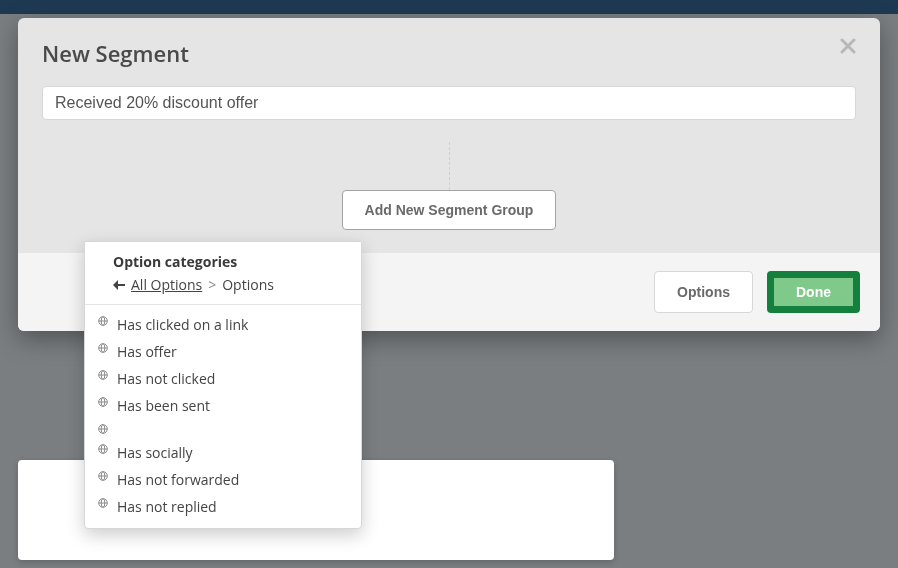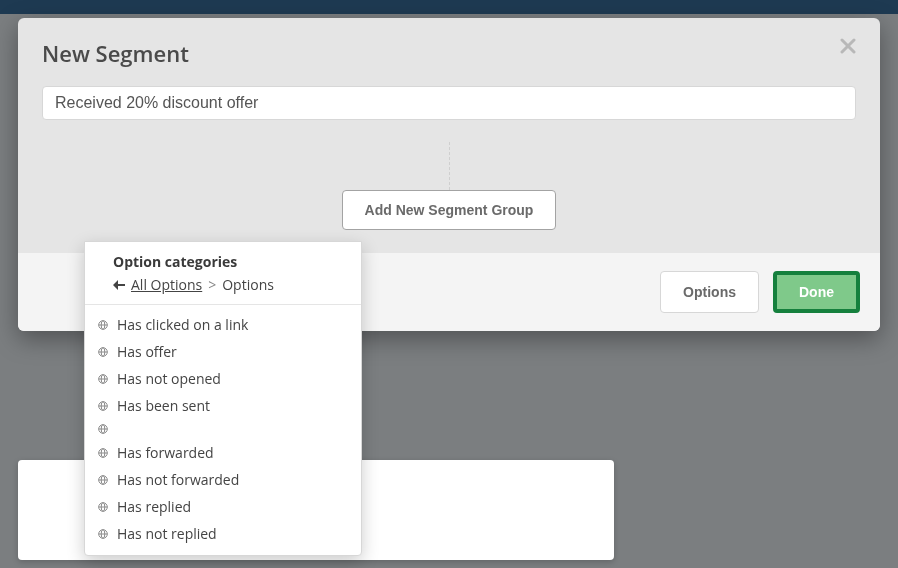--- a/index.html
+++ b/index.html
@@ -151,7 +151,7 @@
   }
   .btn-primary {
     background: #7fc98a; color: #fff;
-    border: 4px solid #15803d;
+    border: 7px solid #15803d;
   }
 
   

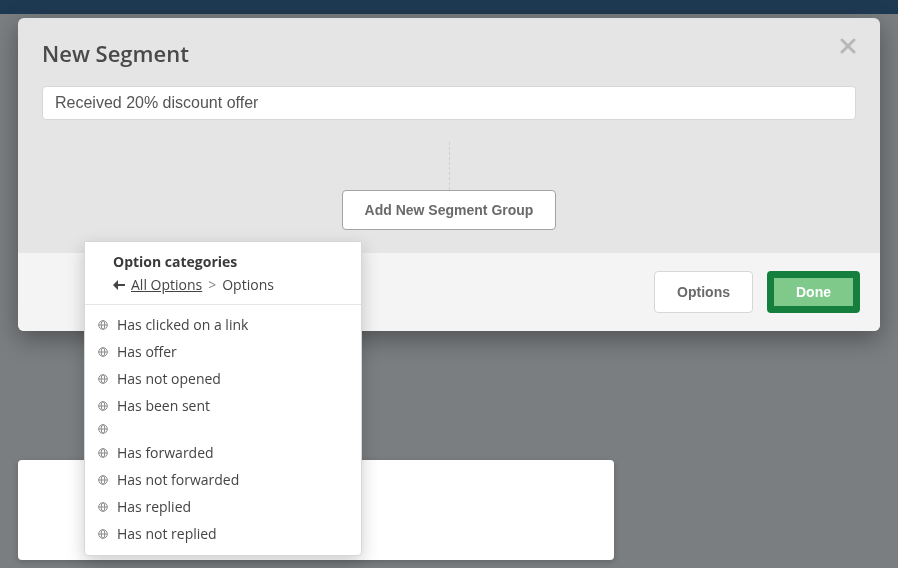--- a/index.html
+++ b/index.html
@@ -189,7 +189,7 @@
 
   .dd-list { padding: 4px 0 8px 0; }
   .dd-item {
-    display: flex; align-items: center; gap: 8px;
+    display: flex; gap: 8px;
     padding: 4px 12px;
     cursor: pointer;
   }

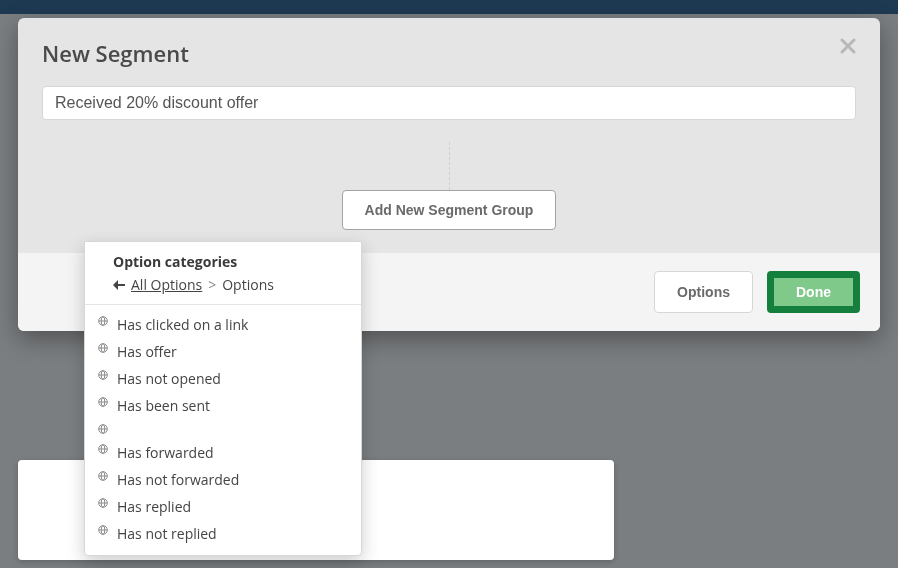--- a/index.html
+++ b/index.html
@@ -294,7 +294,7 @@
               <ellipse cx="5" cy="5" rx="1.8" ry="4.3" fill="none" stroke="#8a8a8a" stroke-width="1"></ellipse>
             </svg>
           </span>
-          <span>Has not opened</span>
+          <span>Has not clicked</span>
         </div>
         <div class="dd-item">
           <span class="dd-icon">

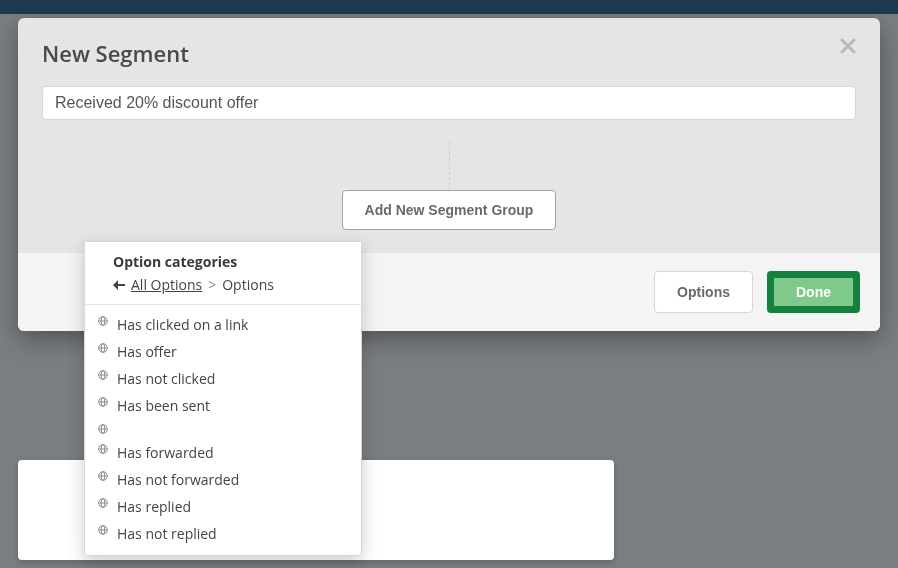--- a/index.html
+++ b/index.html
@@ -323,7 +323,7 @@
               <ellipse cx="5" cy="5" rx="1.8" ry="4.3" fill="none" stroke="#8a8a8a" stroke-width="1"></ellipse>
             </svg>
           </span>
-          <span>Has forwarded</span>
+          <span>Has socially</span>
         </div>
         <div class="dd-item">
           <span class="dd-icon">

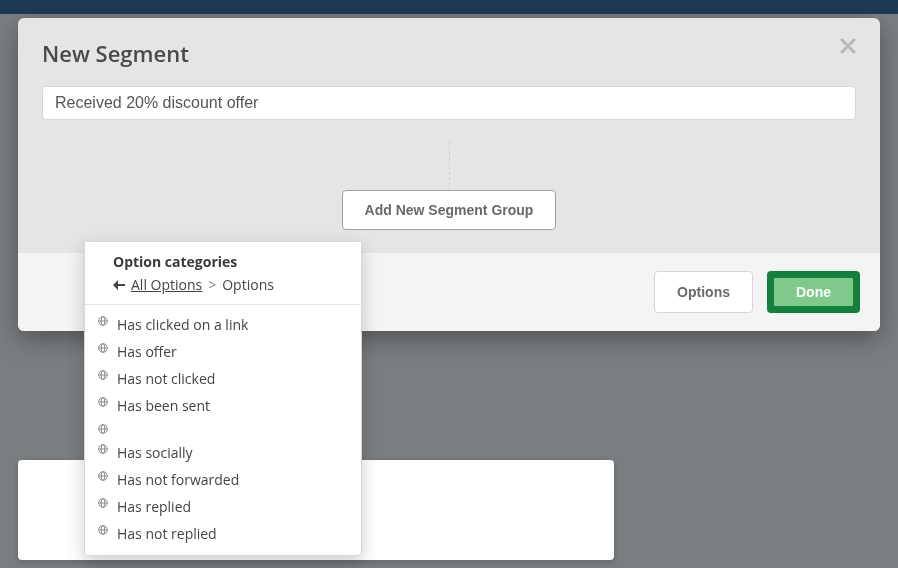--- a/index.html
+++ b/index.html
@@ -343,16 +343,6 @@
               <ellipse cx="5" cy="5" rx="1.8" ry="4.3" fill="none" stroke="#8a8a8a" stroke-width="1"></ellipse>
             </svg>
           </span>
-          <span>Has replied</span>
-        </div>
-        <div class="dd-item">
-          <span class="dd-icon">
-            <svg viewBox="0 0 10 10">
-              <circle cx="5" cy="5" r="4.3" fill="none" stroke="#8a8a8a" stroke-width="1"></circle>
-              <line x1="0.7" y1="5" x2="9.3" y2="5" stroke="#8a8a8a" stroke-width="1"></line>
-              <ellipse cx="5" cy="5" rx="1.8" ry="4.3" fill="none" stroke="#8a8a8a" stroke-width="1"></ellipse>
-            </svg>
-          </span>
           <span>Has not replied</span>
         </div>
       </div>

